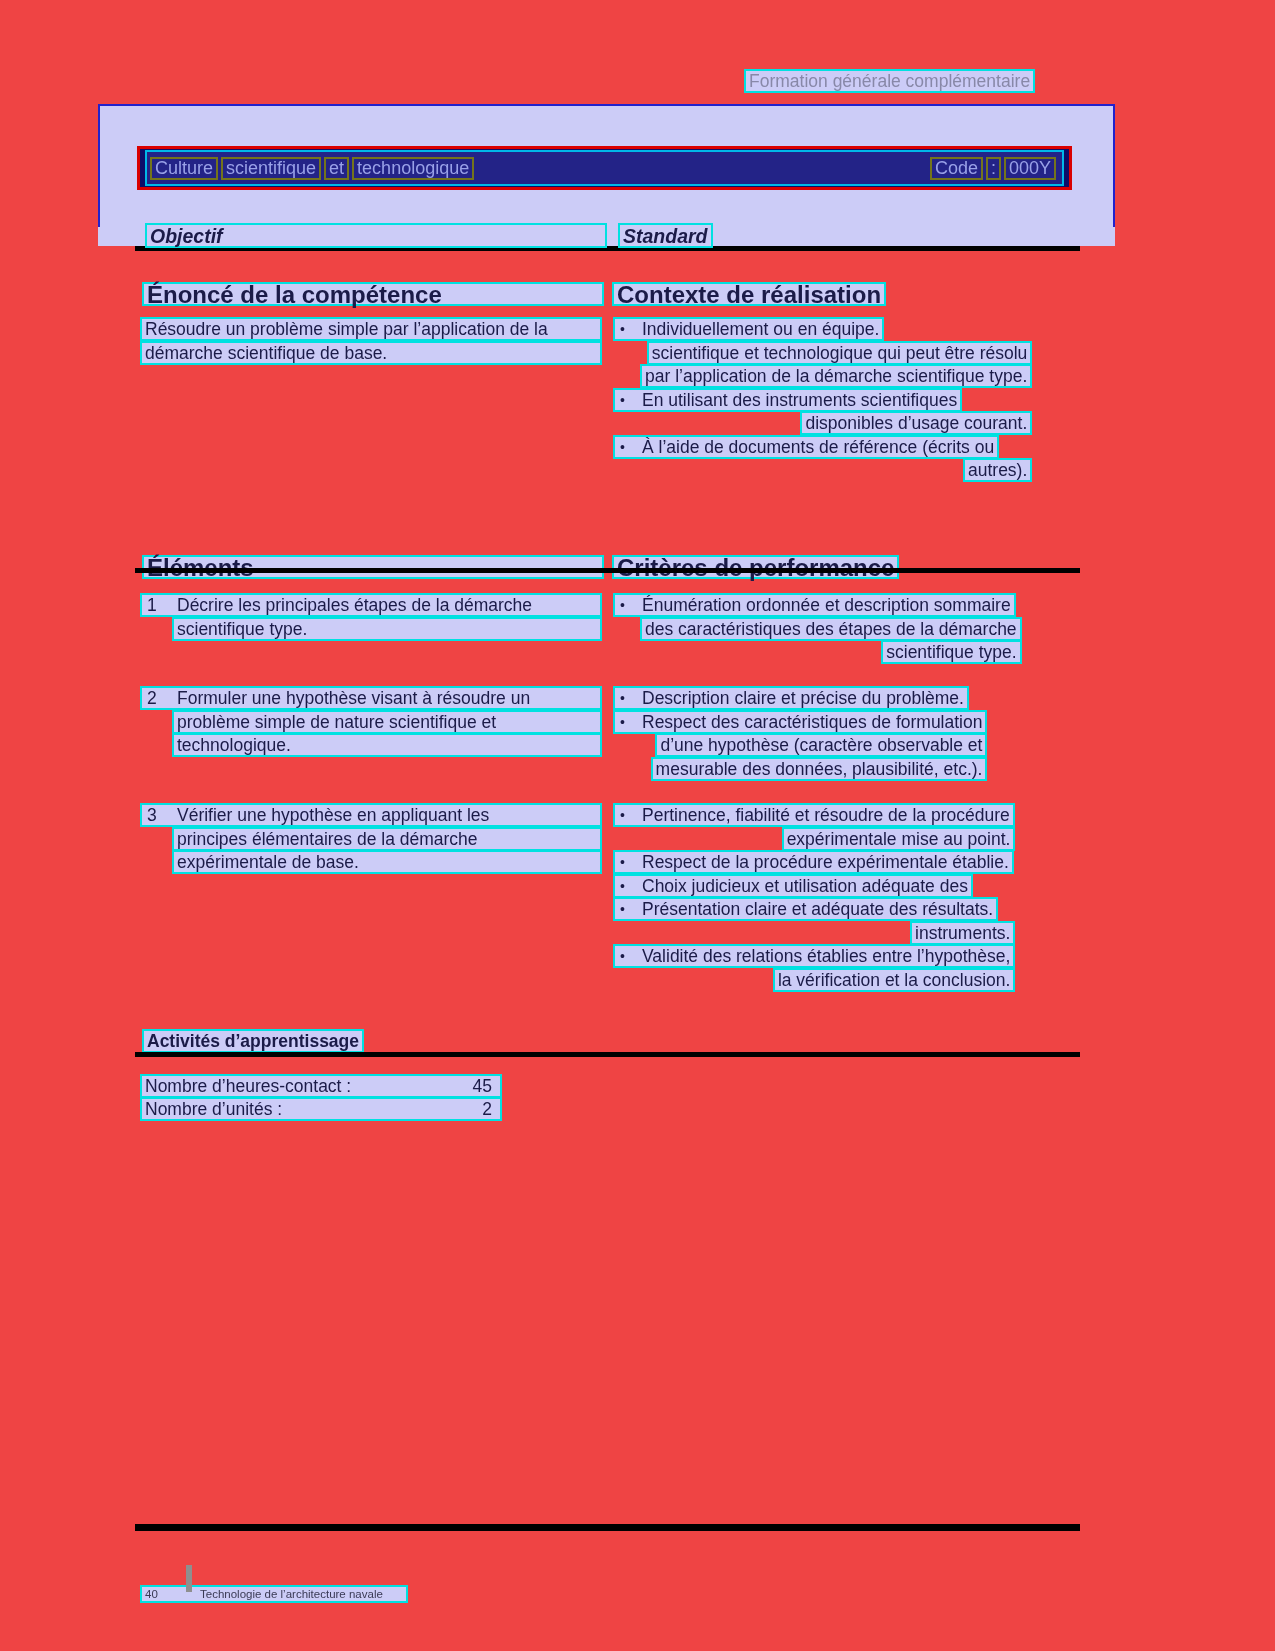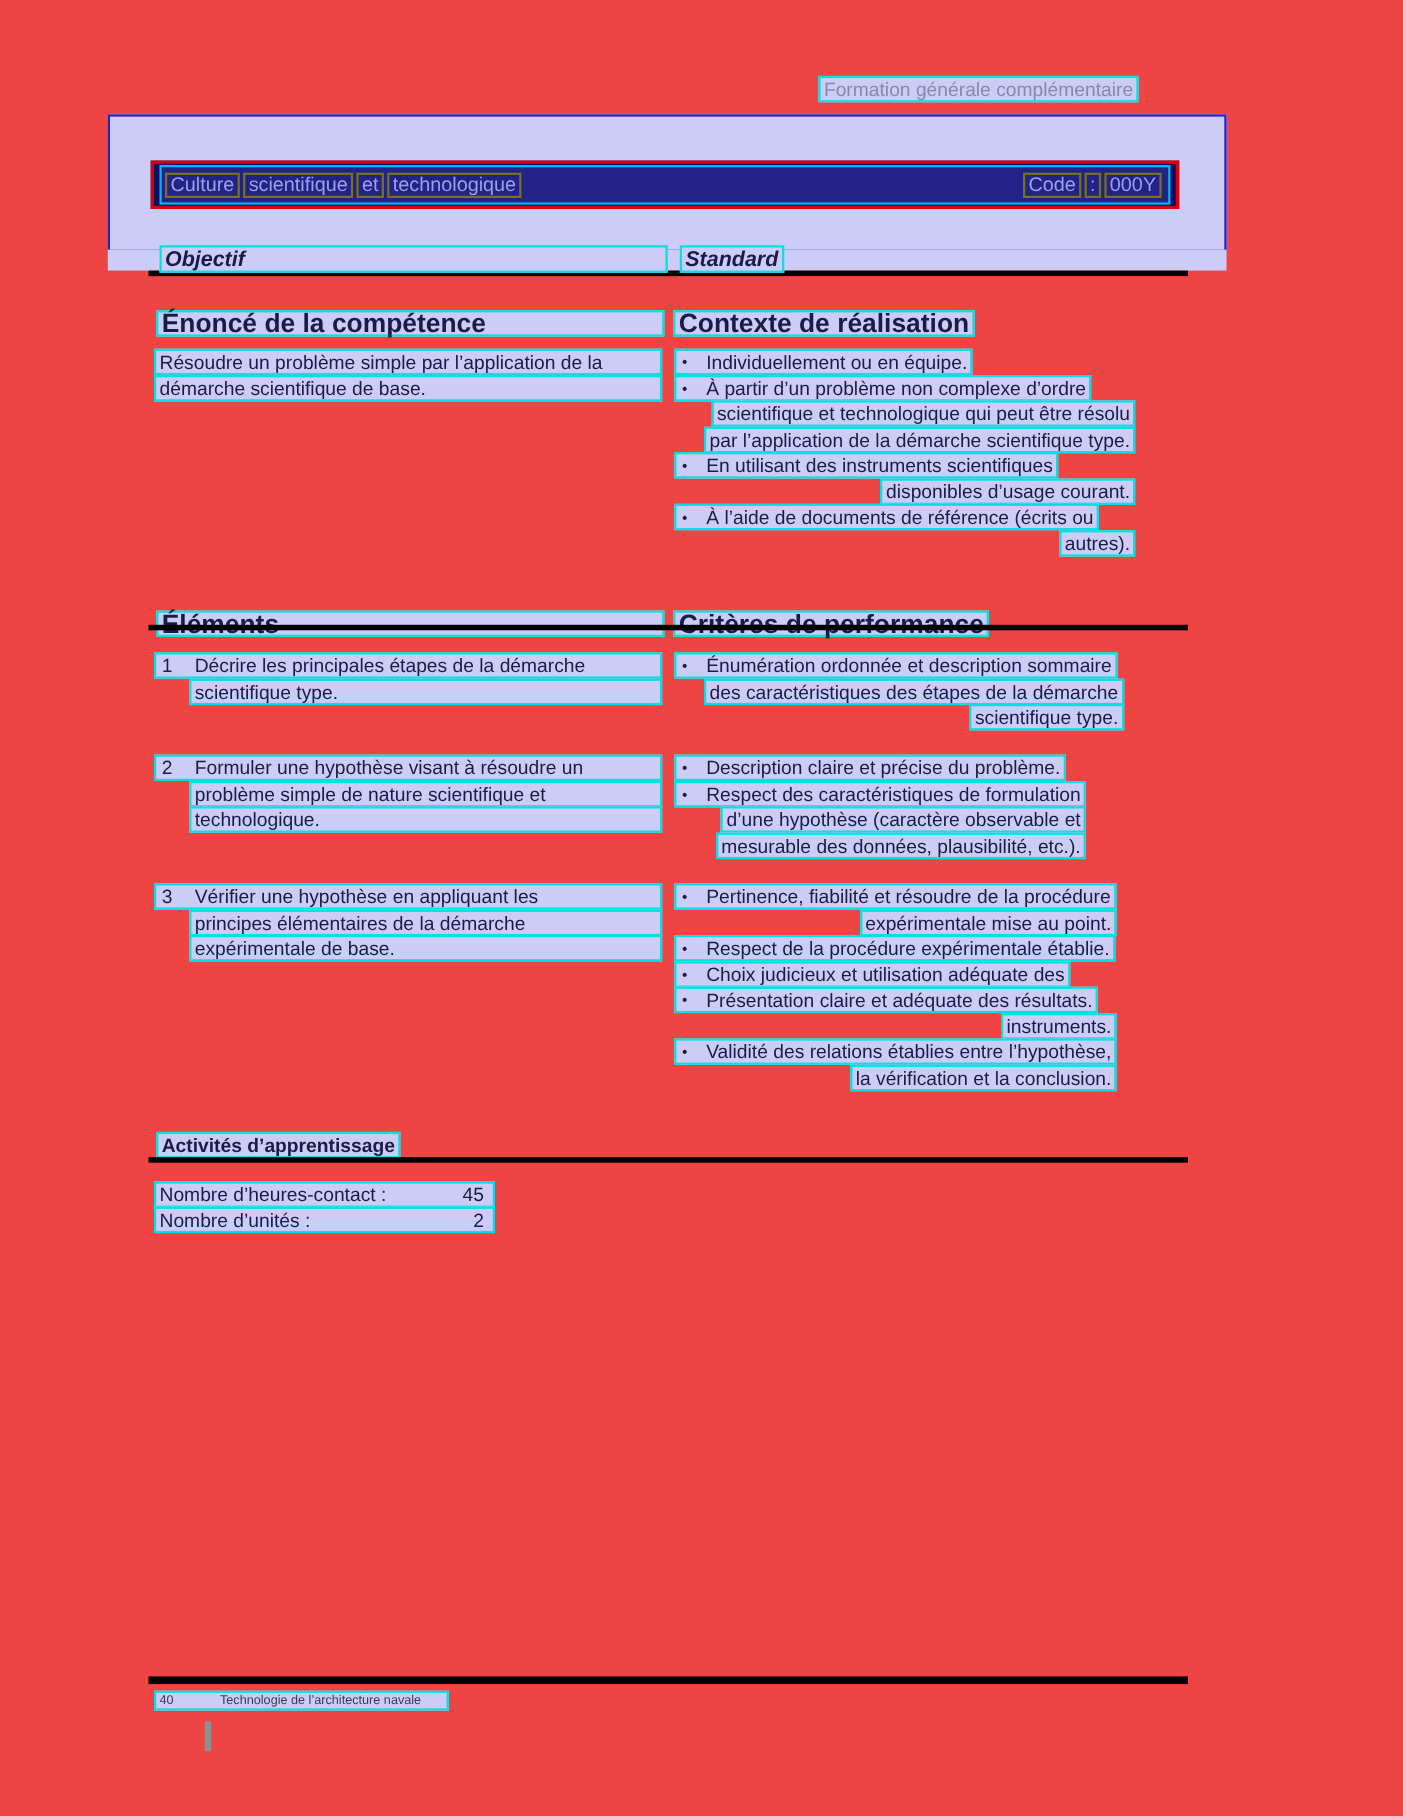--- a/index.html
+++ b/index.html
@@ -130,7 +130,6 @@
 
   <div class="abs" id="context-bullets">
     <div class="line"><span class="hl"><span class="bullet">•</span><span>Individuellement ou en équipe.</span></span></div>
-    <div class="line"><span class="hl"><span class="bullet">•</span><span>À partir d’un problème non complexe d’ordre</span></span></div>
     <div class="line cont"><span class="hl">scientifique et technologique qui peut être résolu</span></div>
     <div class="line cont"><span class="hl">par l’application de la démarche scientifique type.</span></div>
     <div class="line"><span class="hl"><span class="bullet">•</span><span>En utilisant des instruments scientifiques</span></span></div>

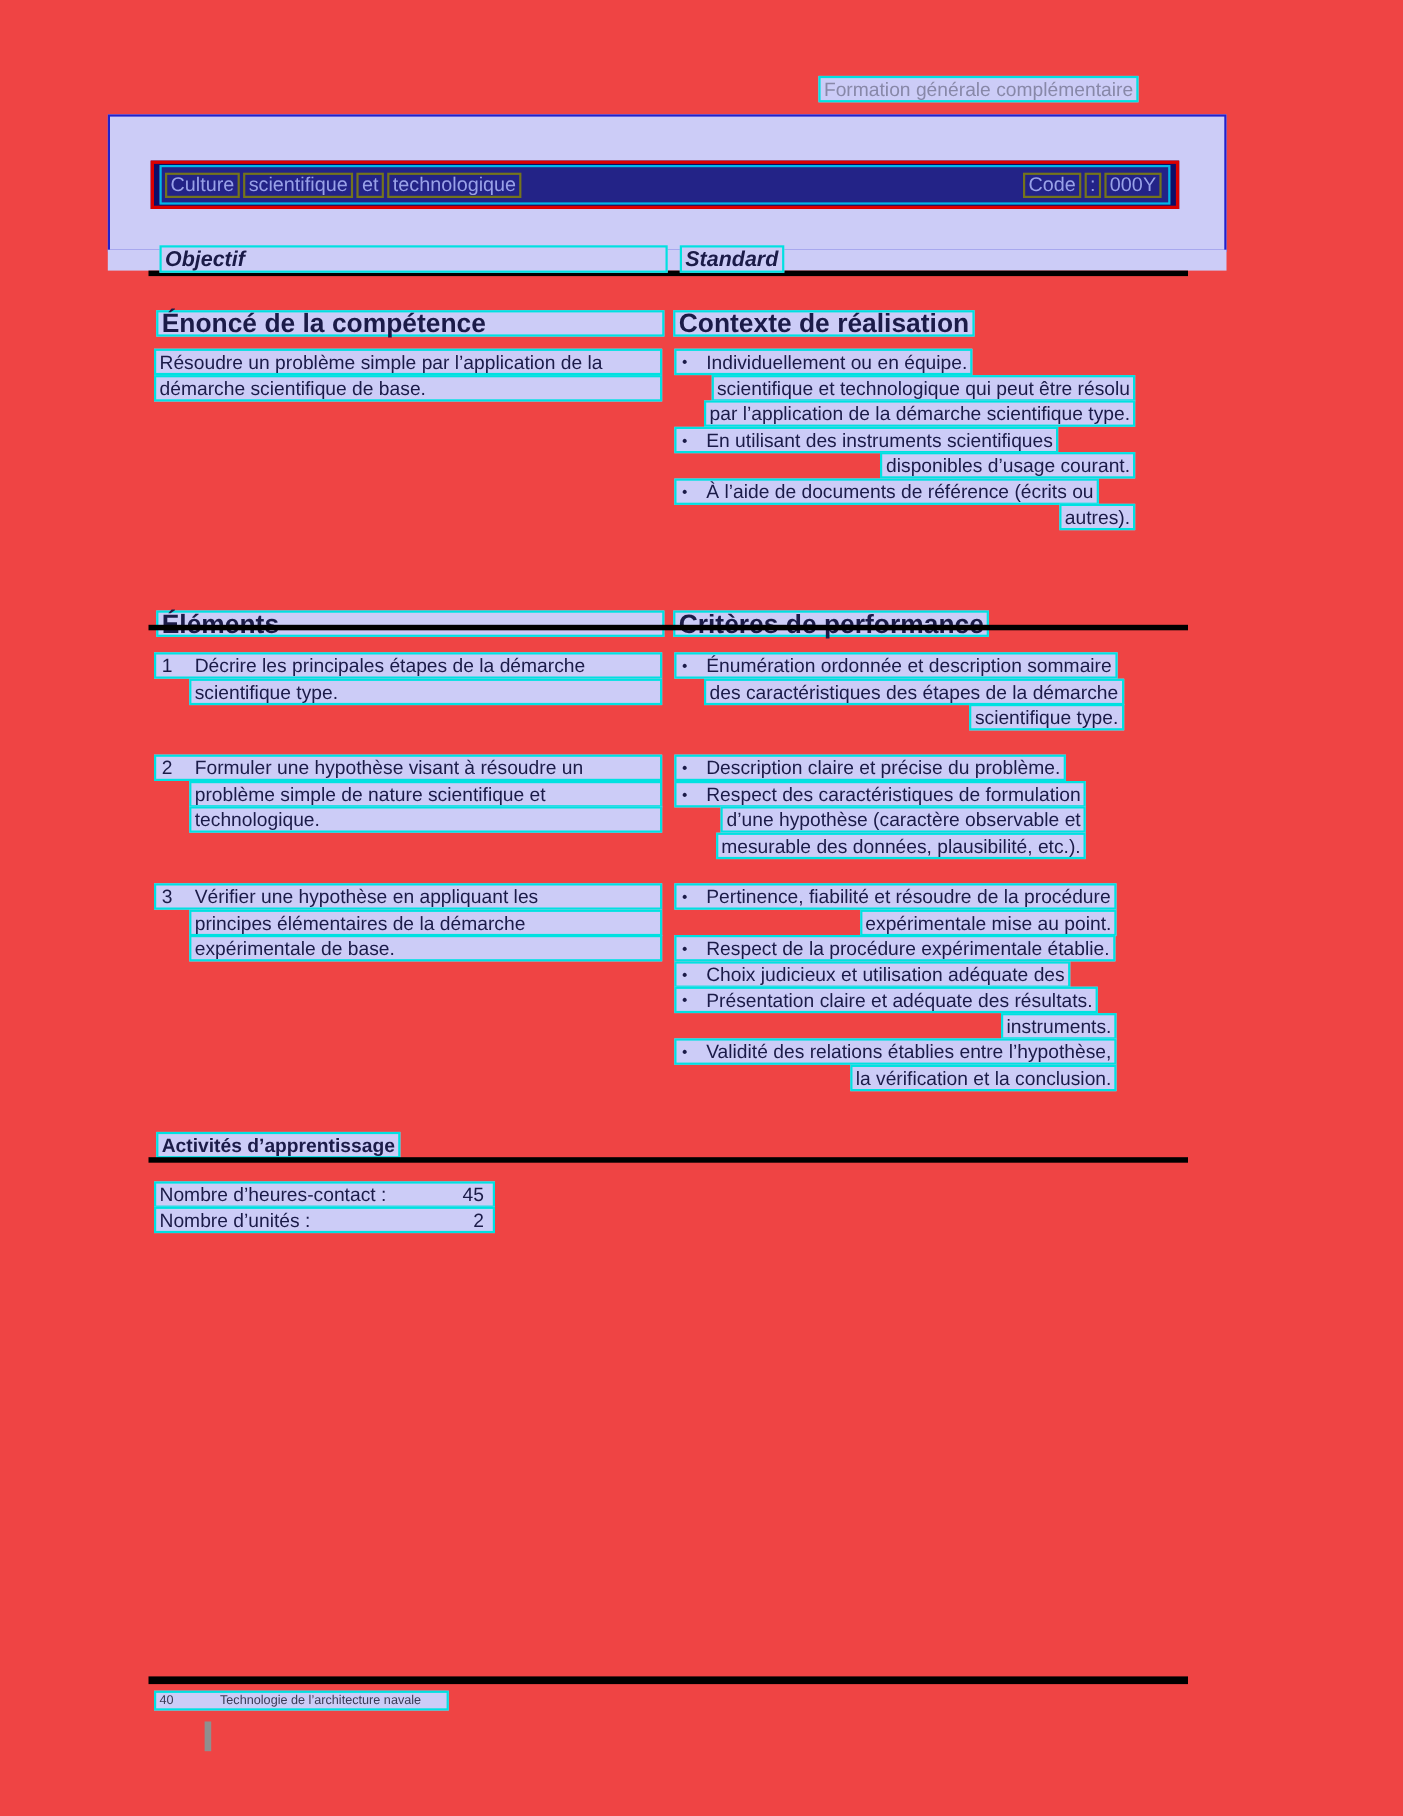--- a/index.html
+++ b/index.html
@@ -73,7 +73,7 @@
   #rule-3{left:135px;top:1052px;width:945px;height:5px;}
   #hours-row{left:140px;top:1074px;}
   #units-row{left:140px;top:1097px;}
-  .inforow .hl{width:310px;display:inline-flex;justify-content:space-between;padding-right:8px;}
+  .inforow .hl{width:362px;display:inline-flex;justify-content:space-between;padding-right:8px;}
   
   #footer-rule{left:135px;top:1524px;width:945px;height:7px;}
   #footer-line{left:140px;top:1536px;}

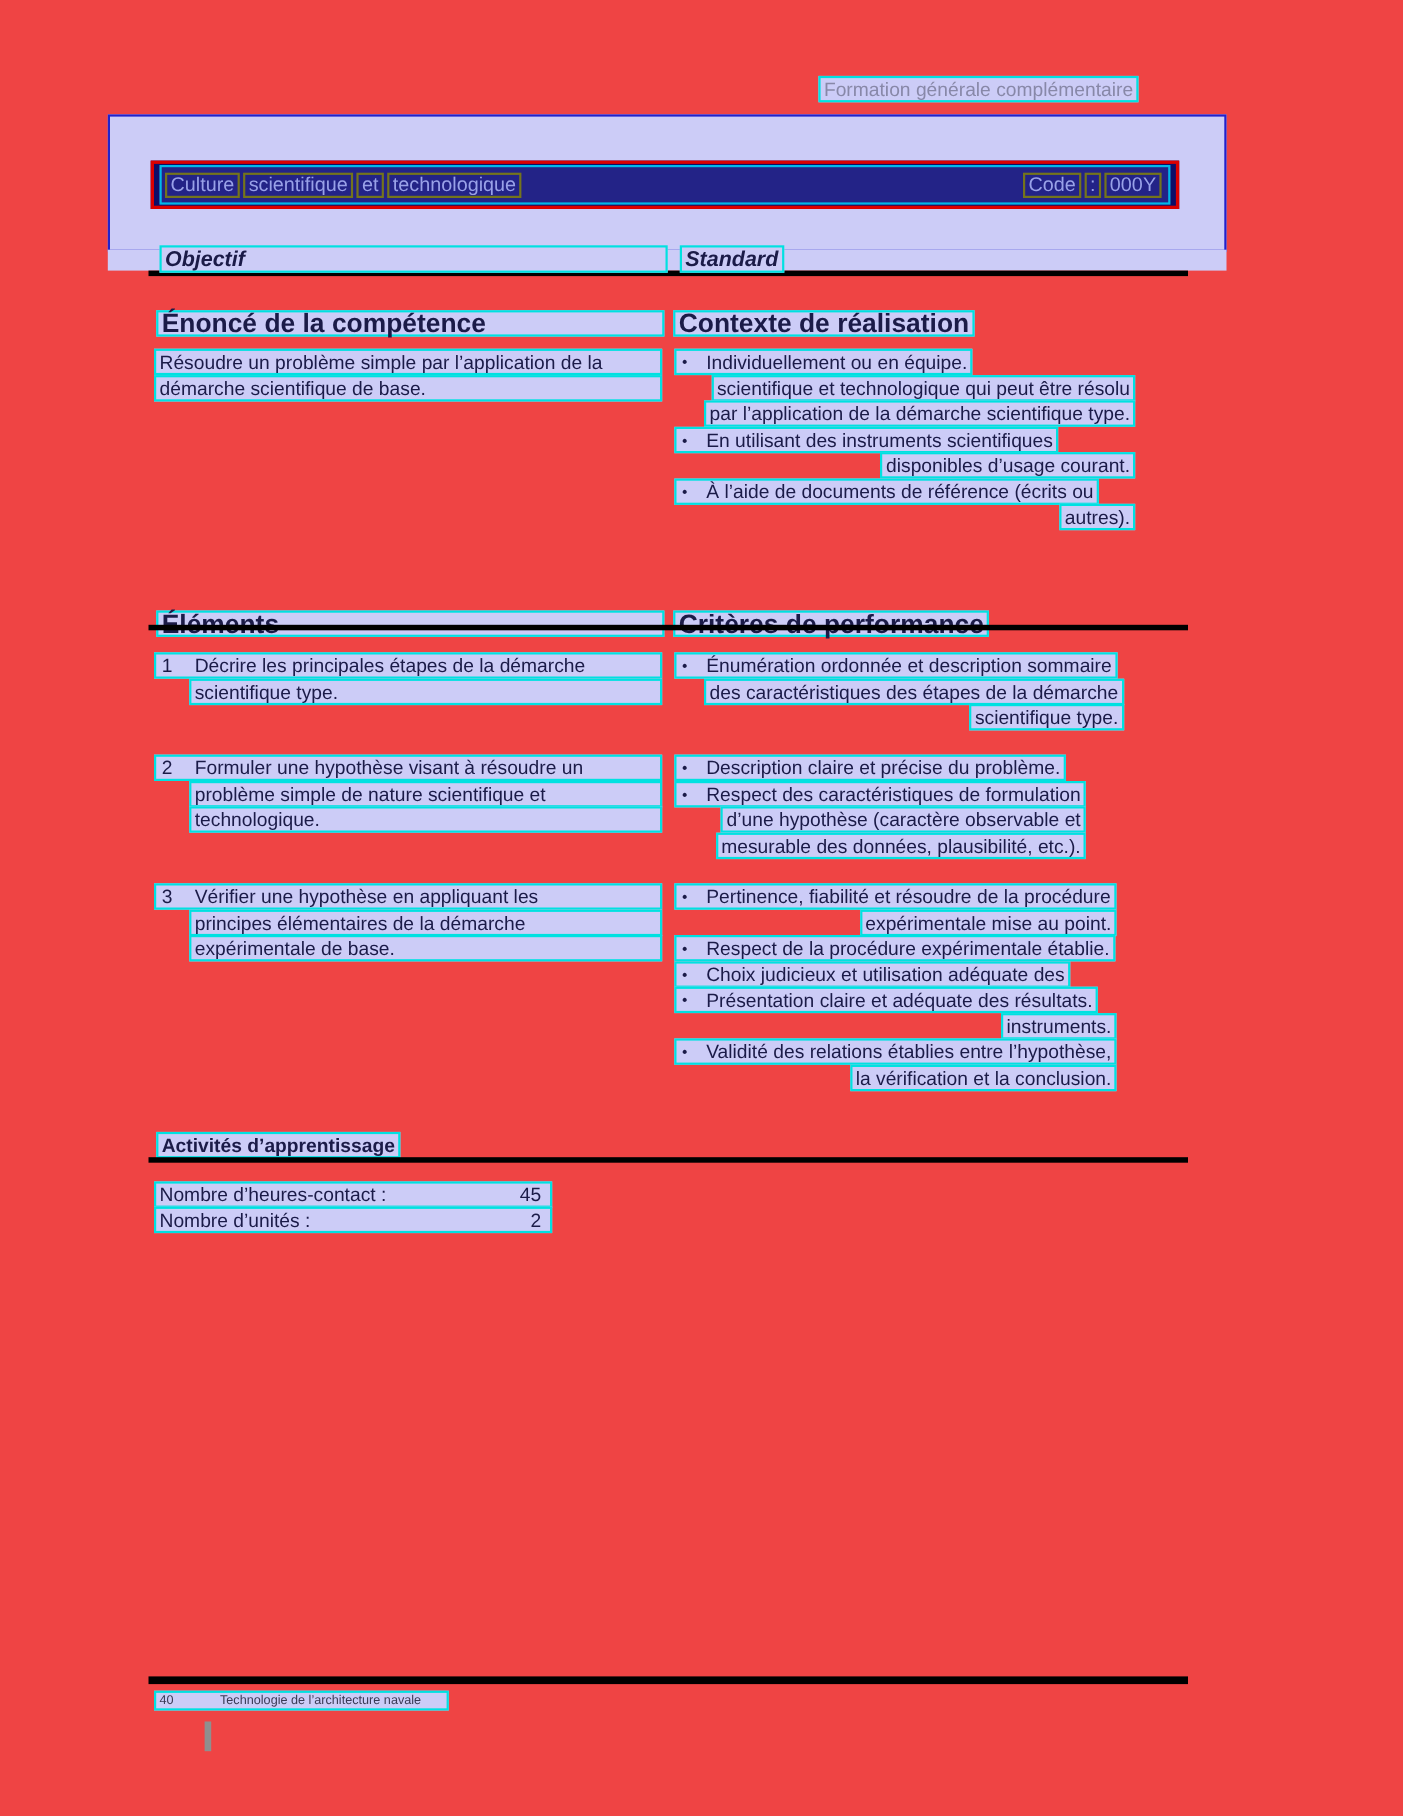--- a/index.html
+++ b/index.html
@@ -76,7 +76,7 @@
   .inforow .hl{width:362px;display:inline-flex;justify-content:space-between;padding-right:8px;}
   
   #footer-rule{left:135px;top:1524px;width:945px;height:7px;}
-  #footer-line{left:140px;top:1536px;}
+  #footer-line{left:140px;top:1584px;}
   #footer-line .hl{font-size:11.5px;line-height:13px;color:#3a3a55;display:inline-flex;min-width:268px;}
   #footer-page-num{display:inline-block;width:55px;}
   #caret-mark{left:186px;top:1565px;width:6px;height:27px;background:#8f8f8f;}

